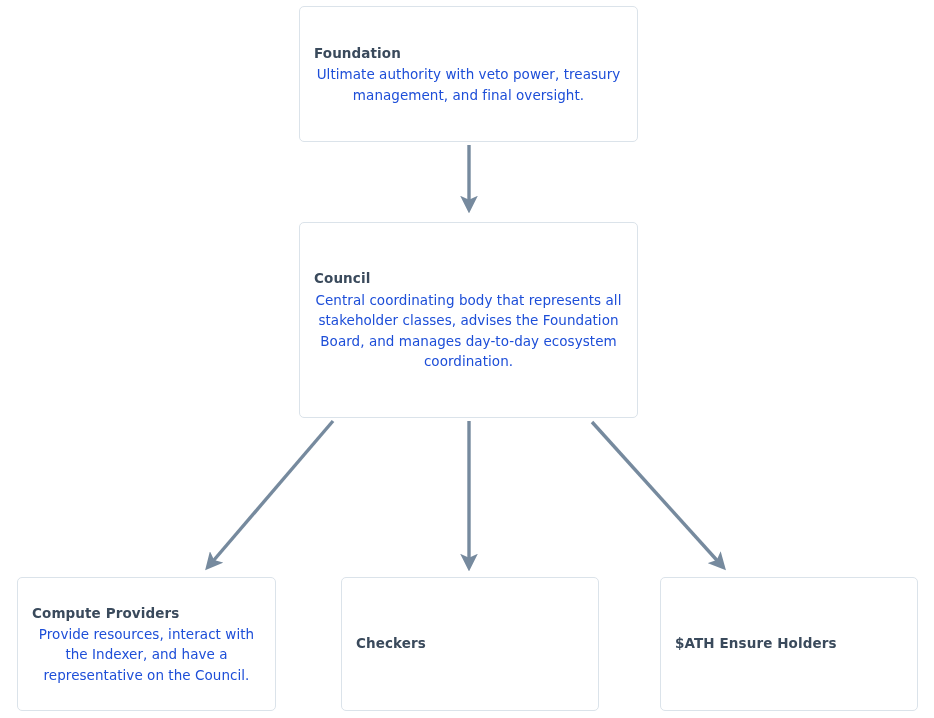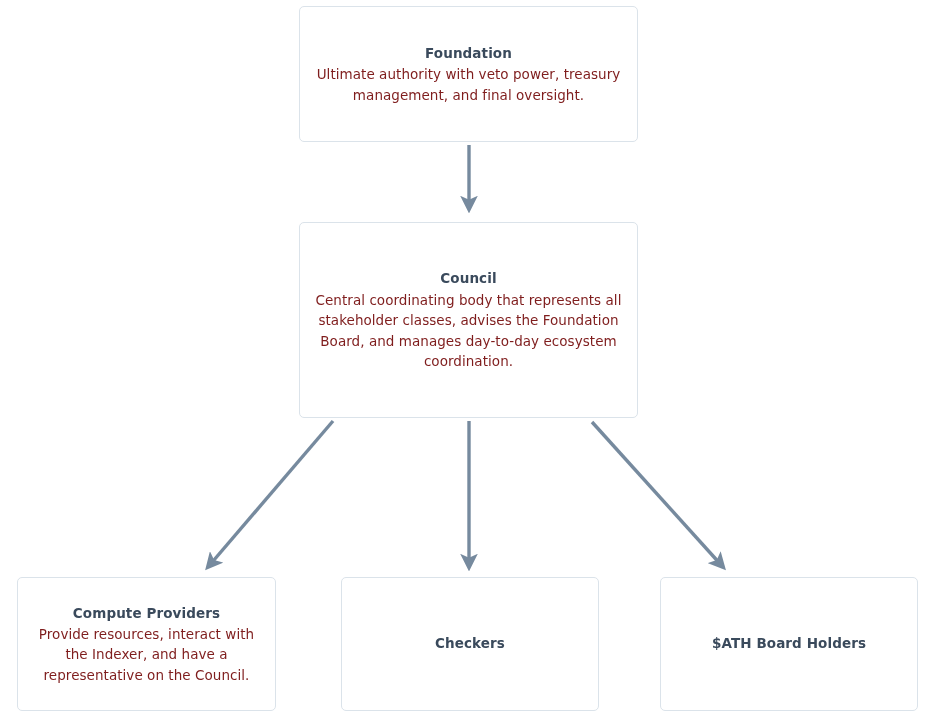--- a/index.html
+++ b/index.html
@@ -33,7 +33,7 @@
     border-radius: 5px;
     display: flex;
     flex-direction: column;
-    align-items: center;
+    align-items: flex-start;
     justify-content: center;
     text-align: center;
     padding: 20px 14px;

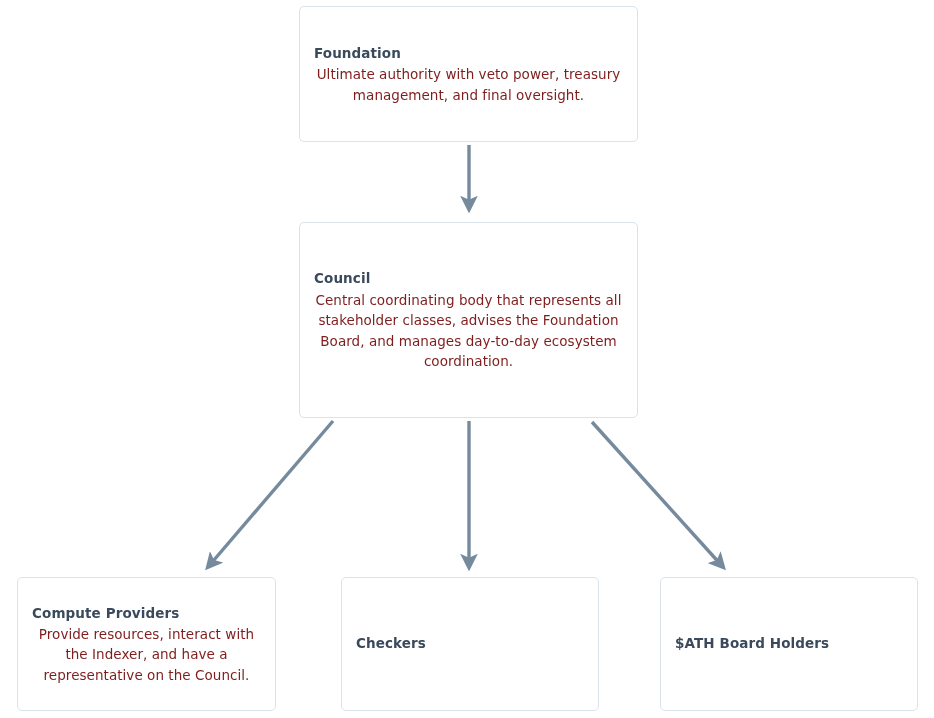--- a/index.html
+++ b/index.html
@@ -49,7 +49,7 @@
   .node-desc {
     font-size: 13.5px;
     font-weight: normal;
-    color: #7f1d1d;
+    color: #1d4ed8;
     line-height: 1.52;
     letter-spacing: 0.05px;
     max-width: 100%;

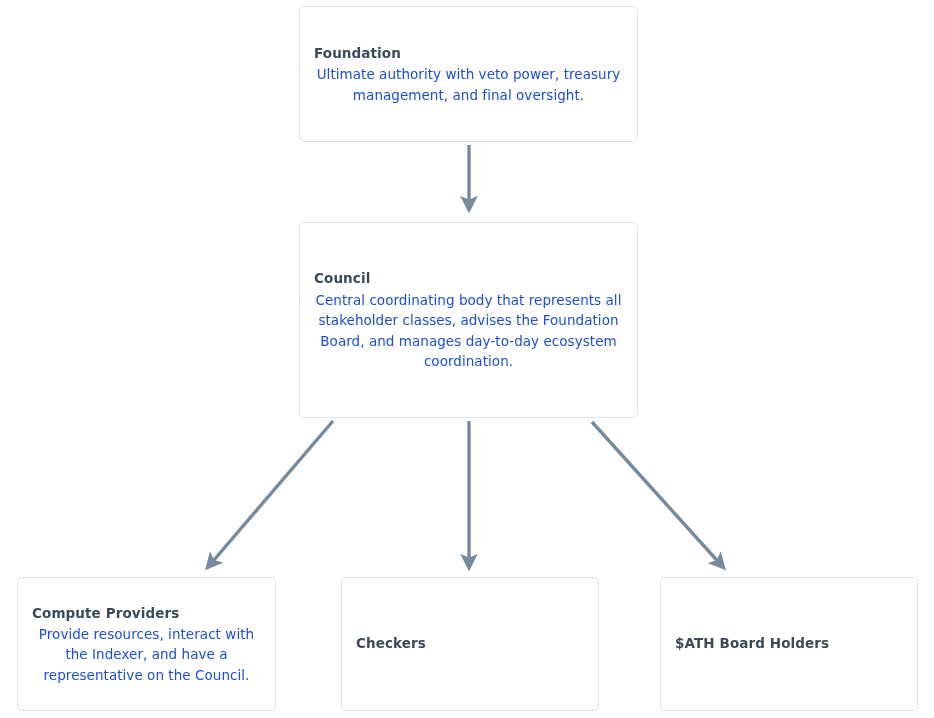--- a/index.html
+++ b/index.html
@@ -127,7 +127,7 @@
   </div>
 
   <div class="node" id="node-token">
-    <div class="node-title">$ATH Board Holders</div>
+    <div class="node-title">$ATH Ensure Holders</div>
   </div>
 
 </div>

